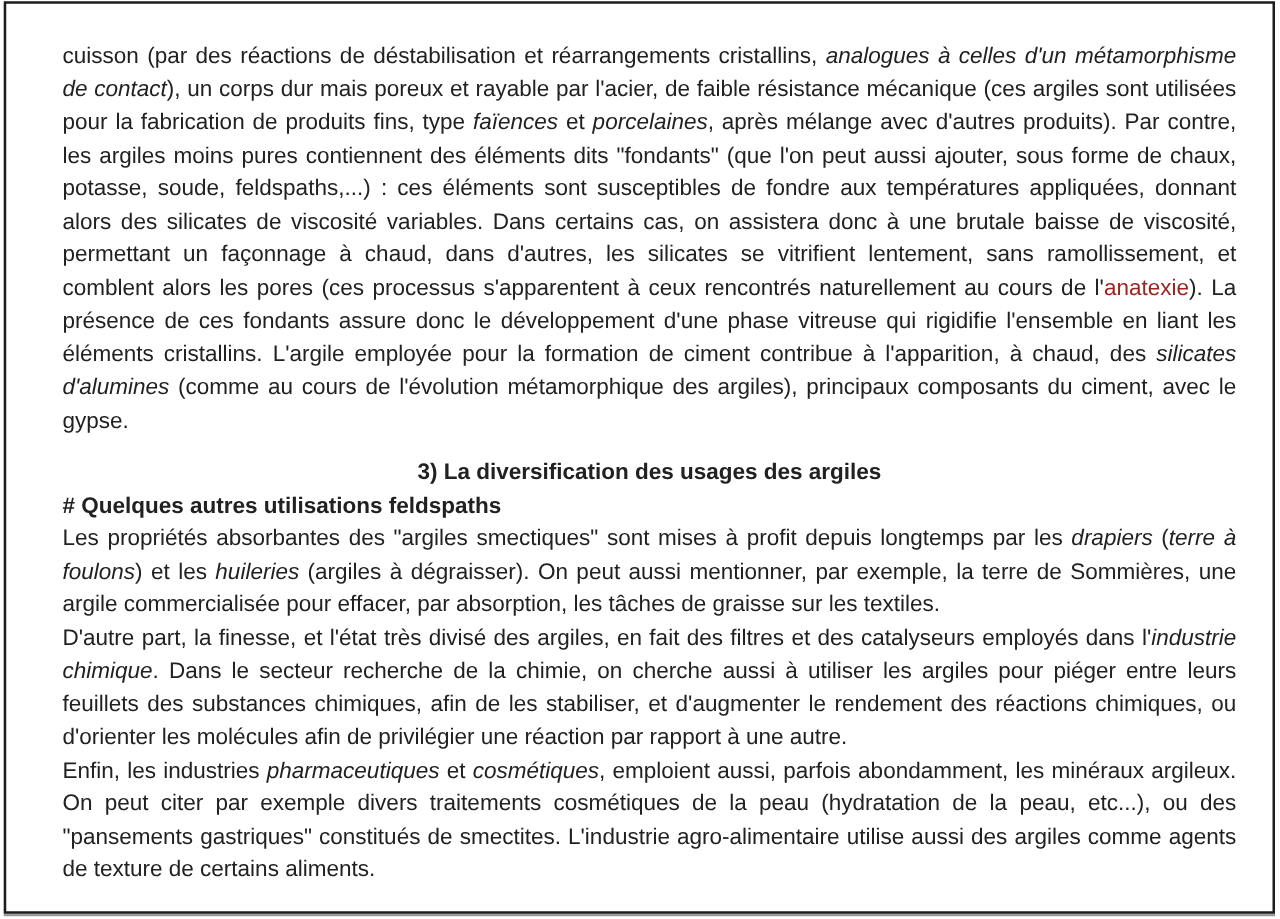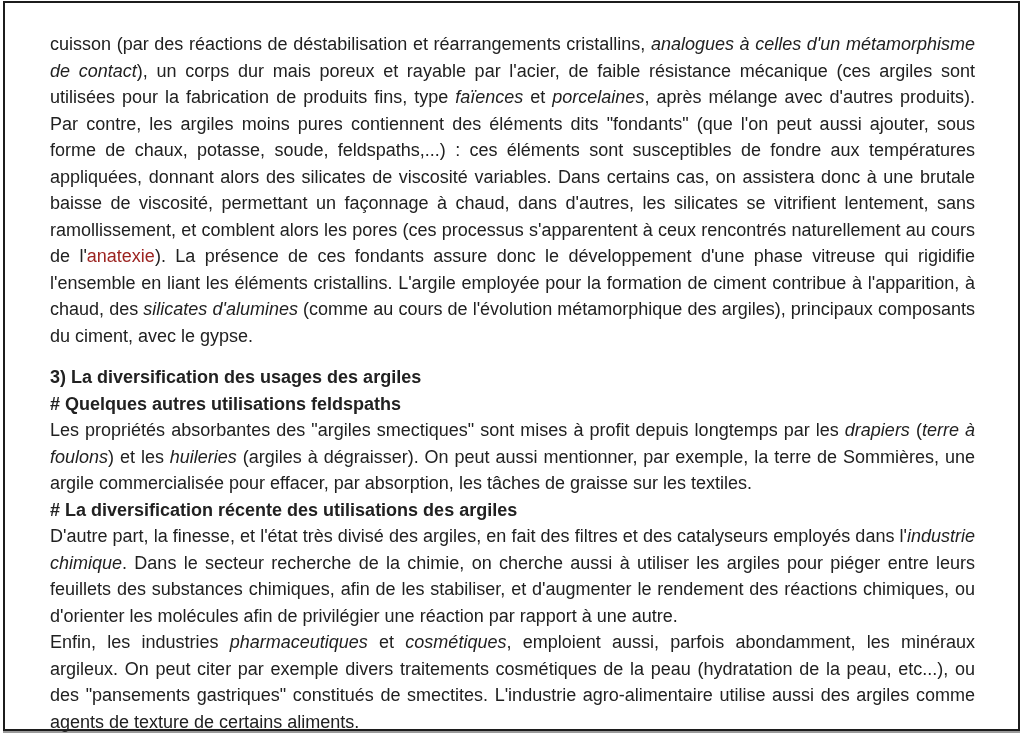--- a/index.html
+++ b/index.html
@@ -28,7 +28,7 @@
   .doc-body {
     position: absolute;
     left: 50px;
-    right: 49px;
+    right: 35px;
     top: 31px;
     color: #212121;
     font-size: 18px;

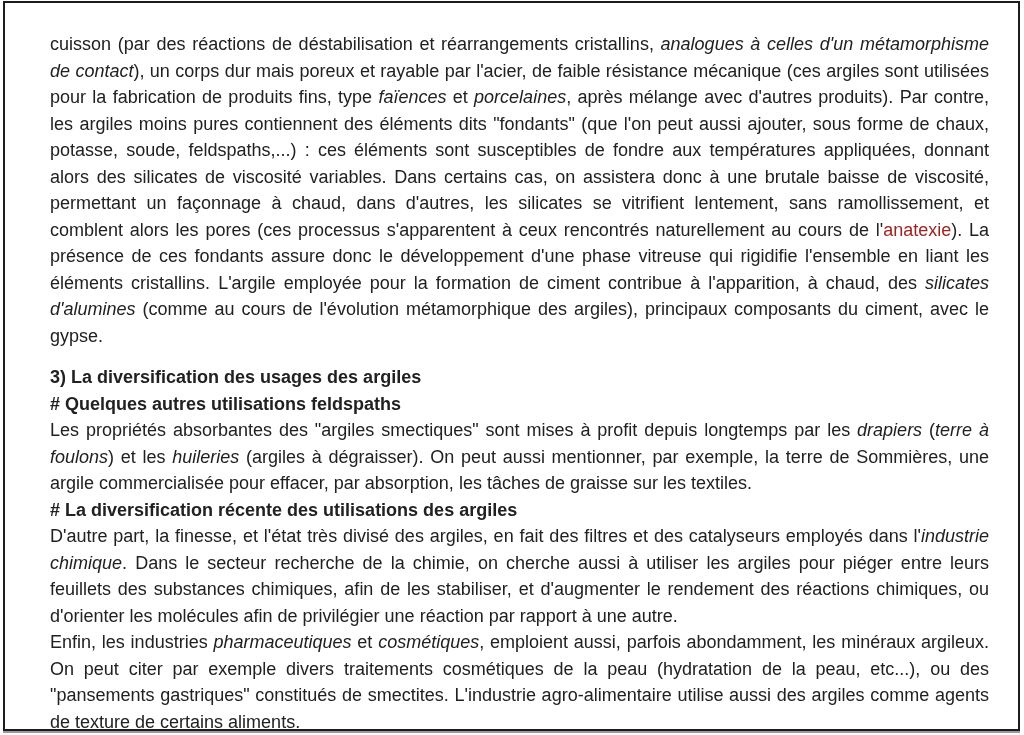--- a/index.html
+++ b/index.html
@@ -39,7 +39,7 @@
   .block.section-heading {
     margin-top: 15px;
     font-weight: 700;
-    text-align: left;
+    text-align: center;
   }
   .block.sub-heading {
     font-weight: 700;

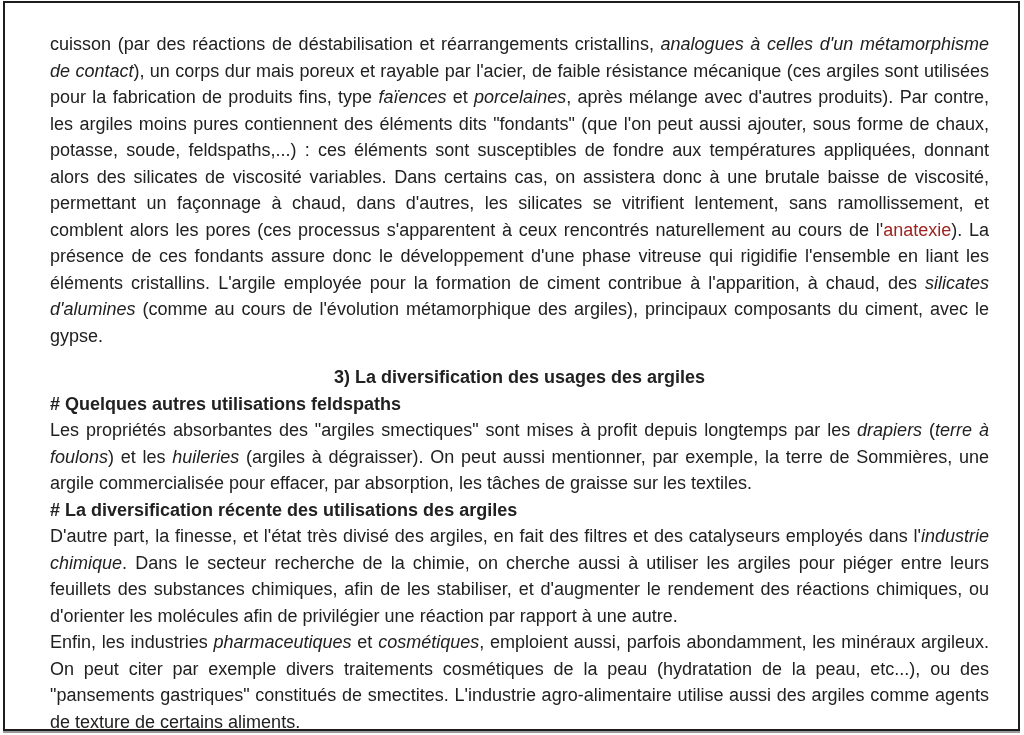--- a/index.html
+++ b/index.html
@@ -60,7 +60,6 @@
     <p class="block section-heading"><span class="seg-b">3) La diversification des usages des argiles</span></p>
     <p class="block sub-heading"><span class="seg-b"># Quelques autres utilisations feldspaths</span></p>
     <p class="block paragraph"><span class="seg-n">Les propriétés absorbantes des "argiles smectiques" sont mises à profit depuis longtemps par les </span><span class="seg-i">drapiers</span><span class="seg-n"> (</span><span class="seg-i">terre à foulons</span><span class="seg-n">) et les </span><span class="seg-i">huileries</span><span class="seg-n"> (argiles à dégraisser). On peut aussi mentionner, par exemple, la terre de Sommières, une argile commercialisée pour effacer, par absorption, les tâches de graisse sur les textiles.</span></p>
-    <p class="block sub-heading"><span class="seg-b"># La diversification récente des utilisations des argiles</span></p>
     <p class="block paragraph"><span class="seg-n">D'autre part, la finesse, et l'état très divisé des argiles, en fait des filtres et des catalyseurs employés dans l'</span><span class="seg-i">industrie chimique</span><span class="seg-n">. Dans le secteur recherche de la chimie, on cherche aussi à utiliser les argiles pour piéger entre leurs feuillets des substances chimiques, afin de les stabiliser, et d'augmenter le rendement des réactions chimiques, ou d'orienter les molécules afin de privilégier une réaction par rapport à une autre.</span></p>
     <p class="block paragraph"><span class="seg-n">Enfin, les industries </span><span class="seg-i">pharmaceutiques</span><span class="seg-n"> et </span><span class="seg-i">cosmétiques</span><span class="seg-n">, emploient aussi, parfois abondamment, les minéraux argileux. On peut citer par exemple divers traitements cosmétiques de la peau (hydratation de la peau, etc...), ou des "pansements gastriques" constitués de smectites. L'industrie agro-alimentaire utilise aussi des argiles comme agents de texture de certains aliments.</span></p>
   </div>

